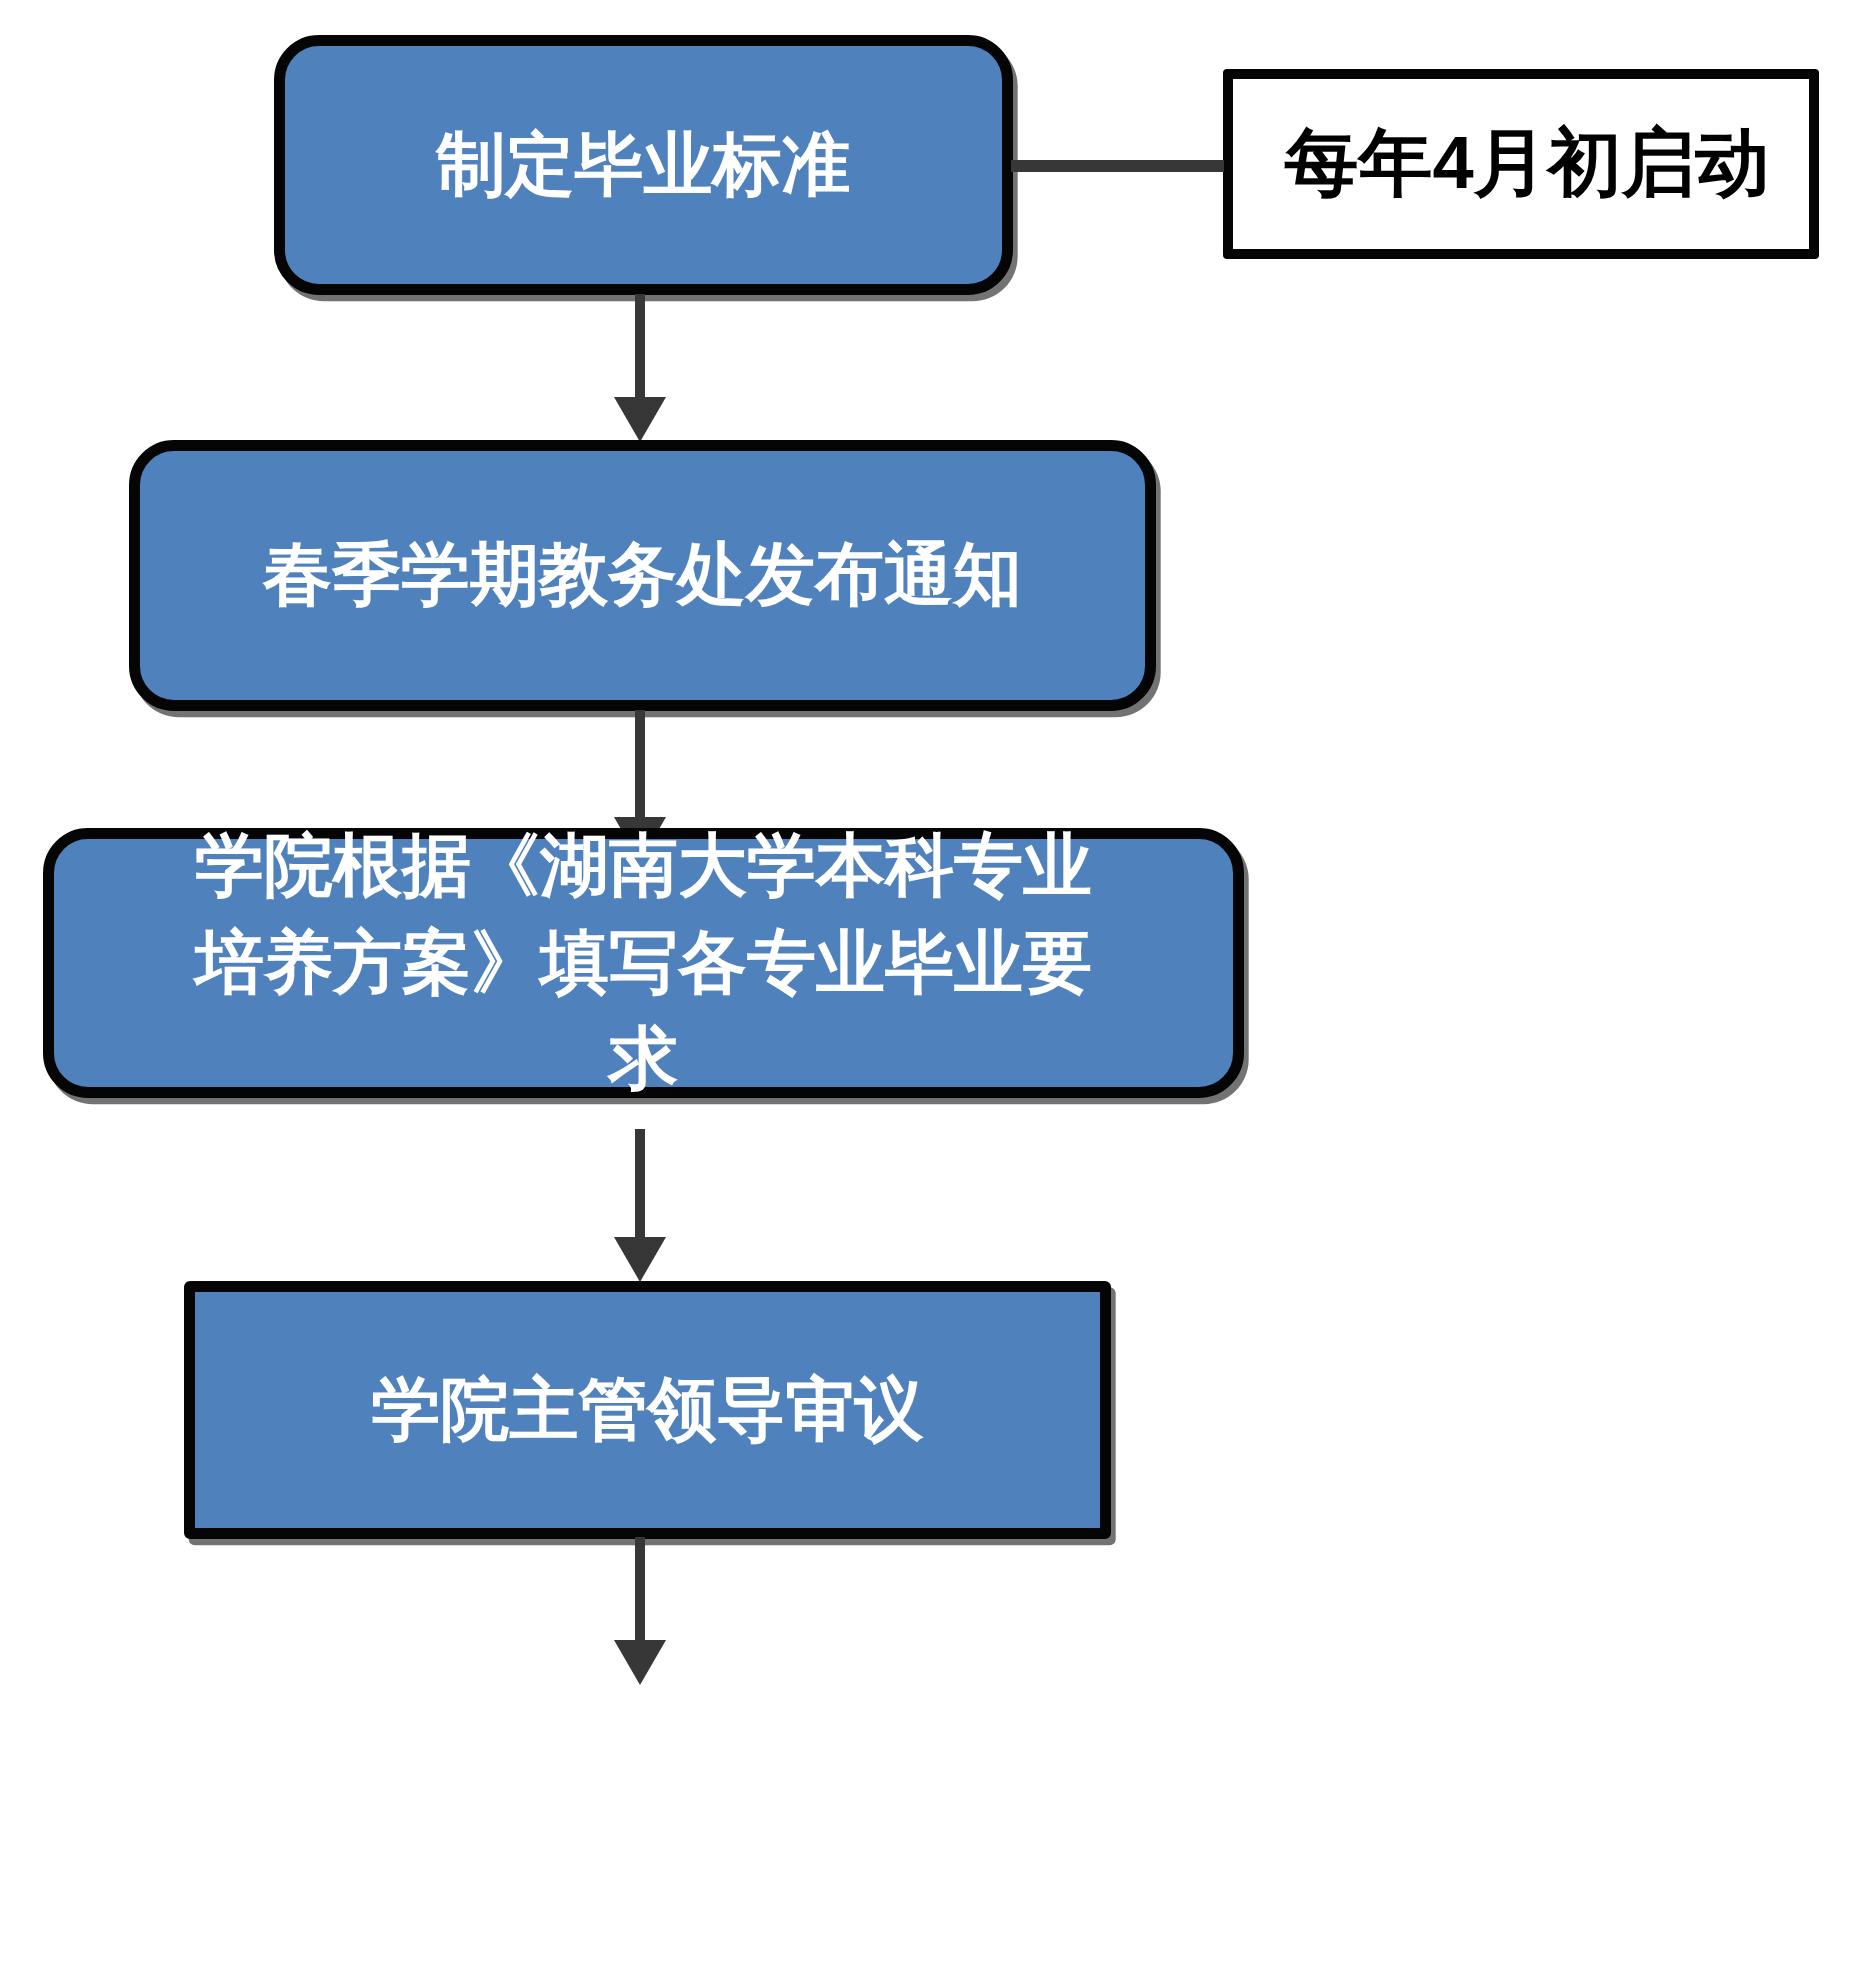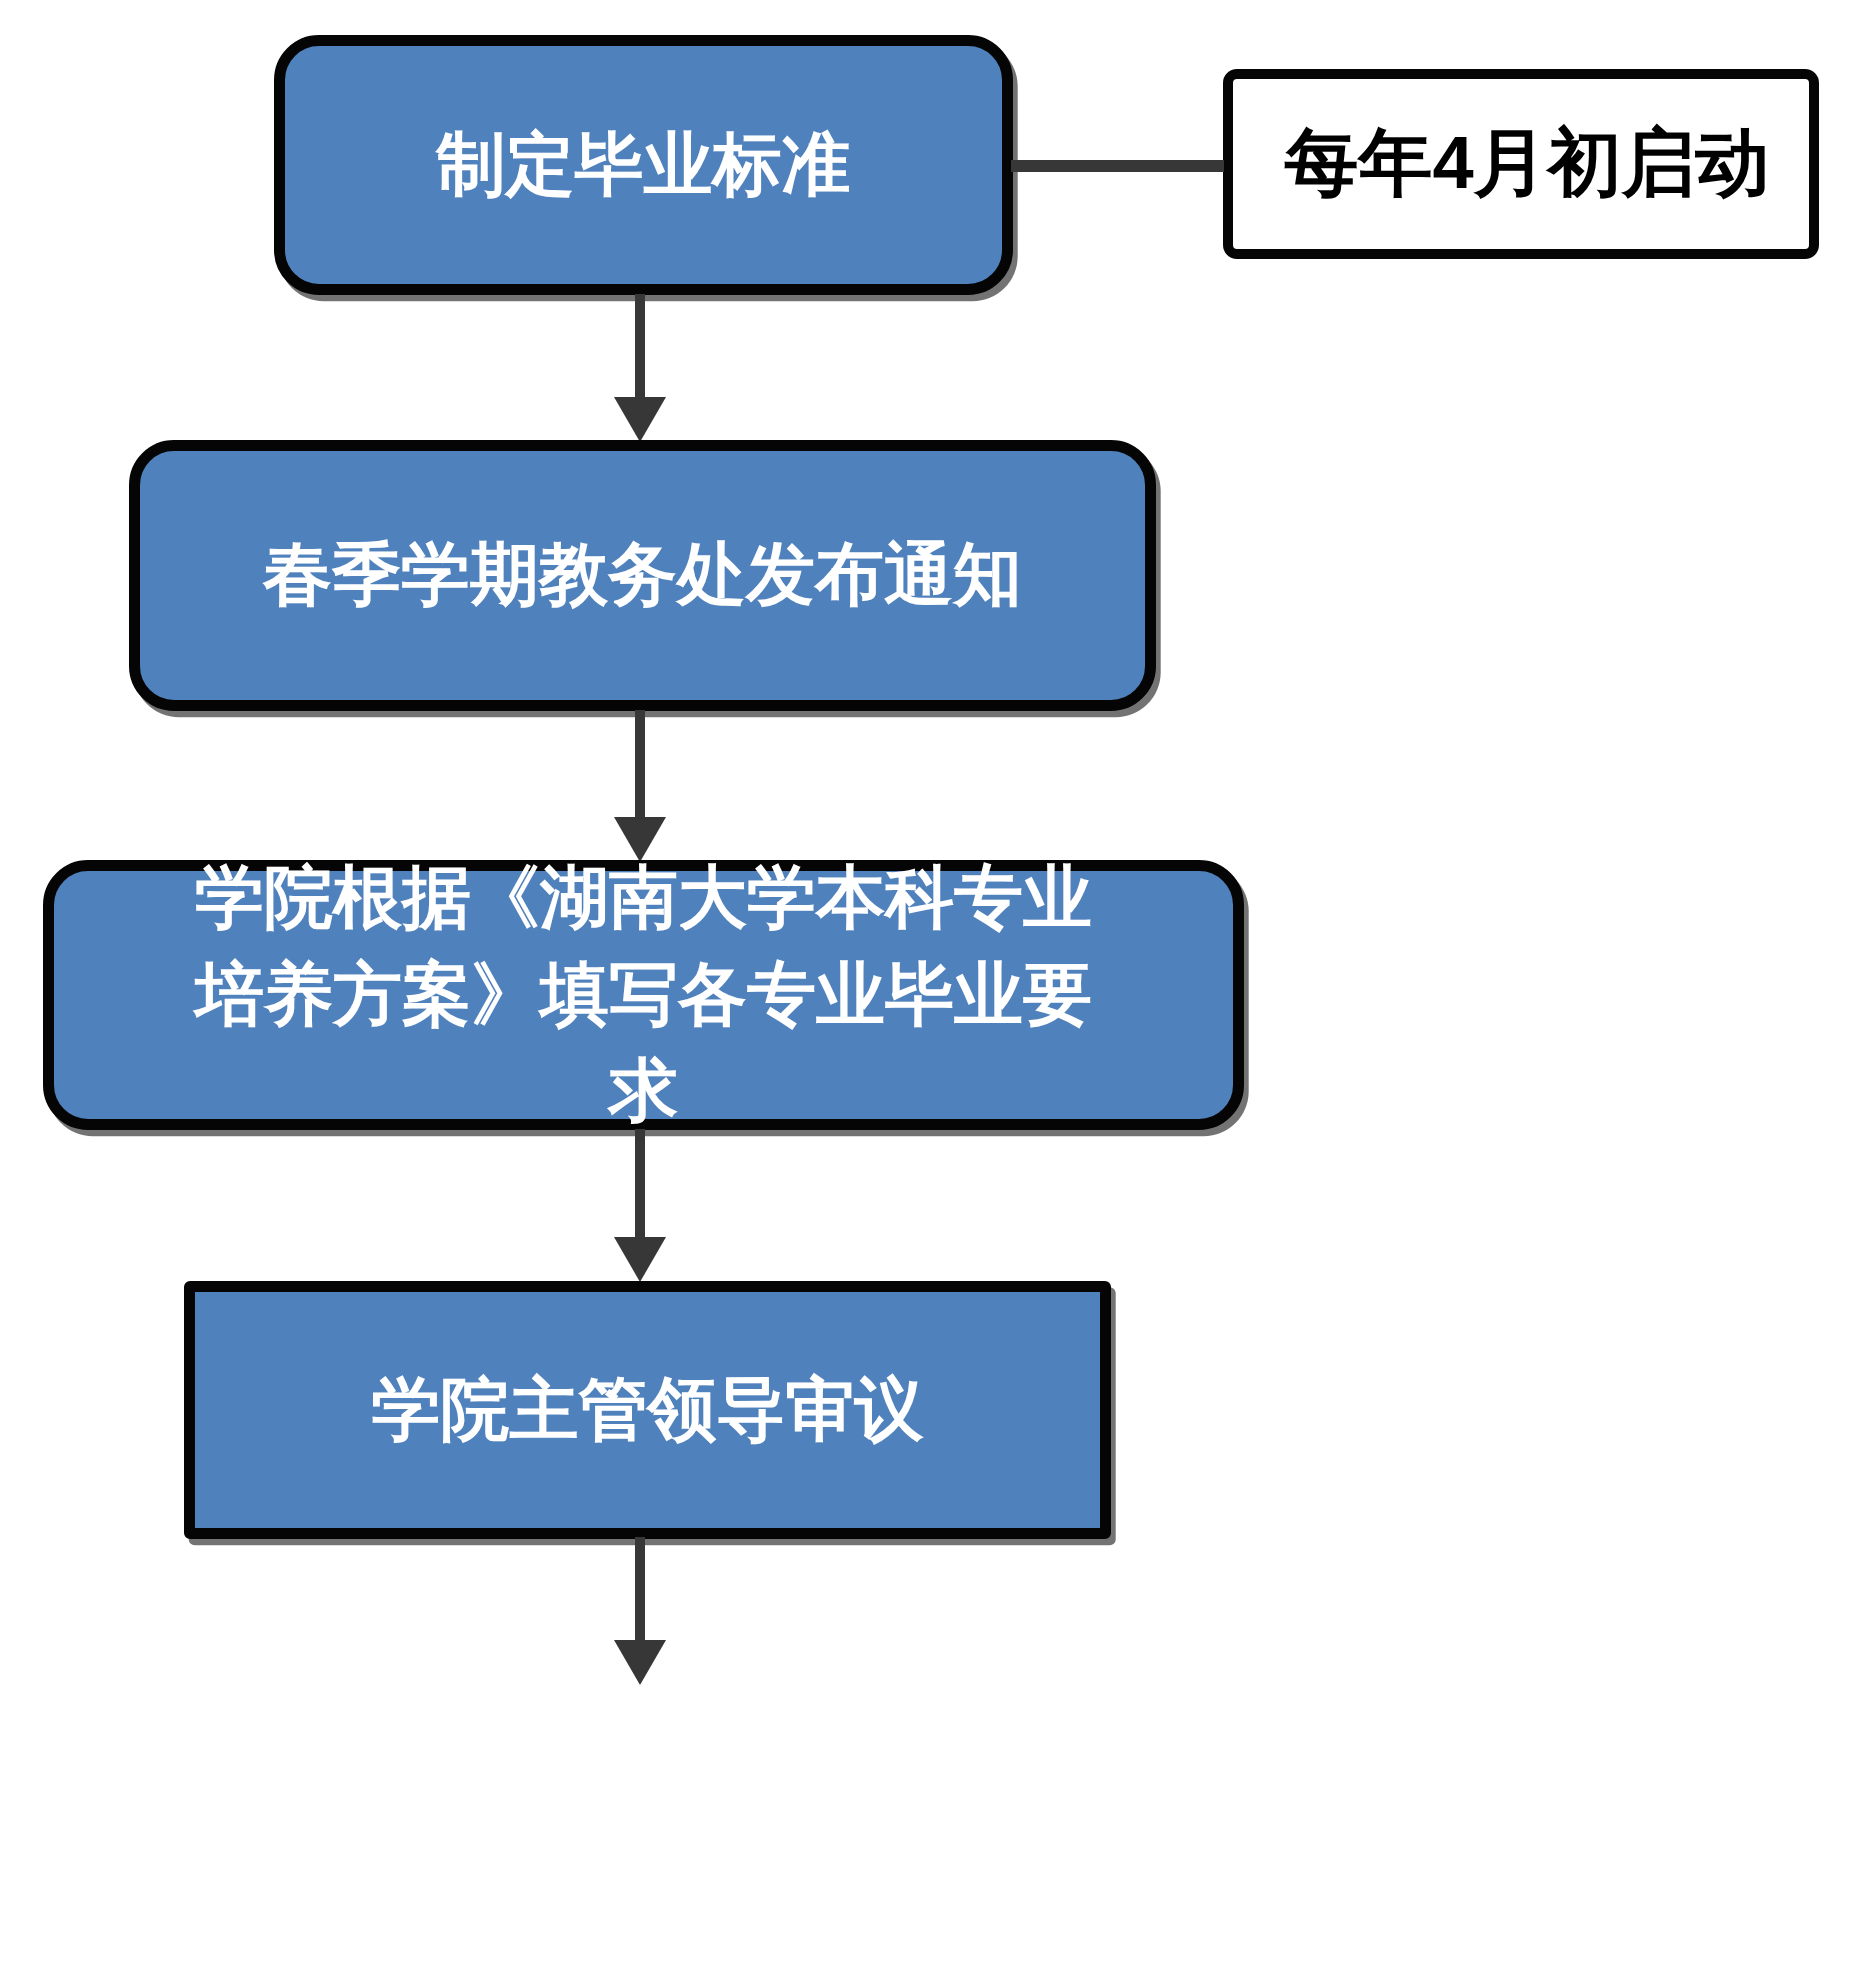--- a/index.html
+++ b/index.html
@@ -41,7 +41,7 @@
   .note{
     background:var(--note-fill);
     border:10.2px solid var(--note-border);
-    border-radius:14px;
+    border-radius:4px;
     color:var(--note-text);
     font-size:74px;
     padding-left:12px;

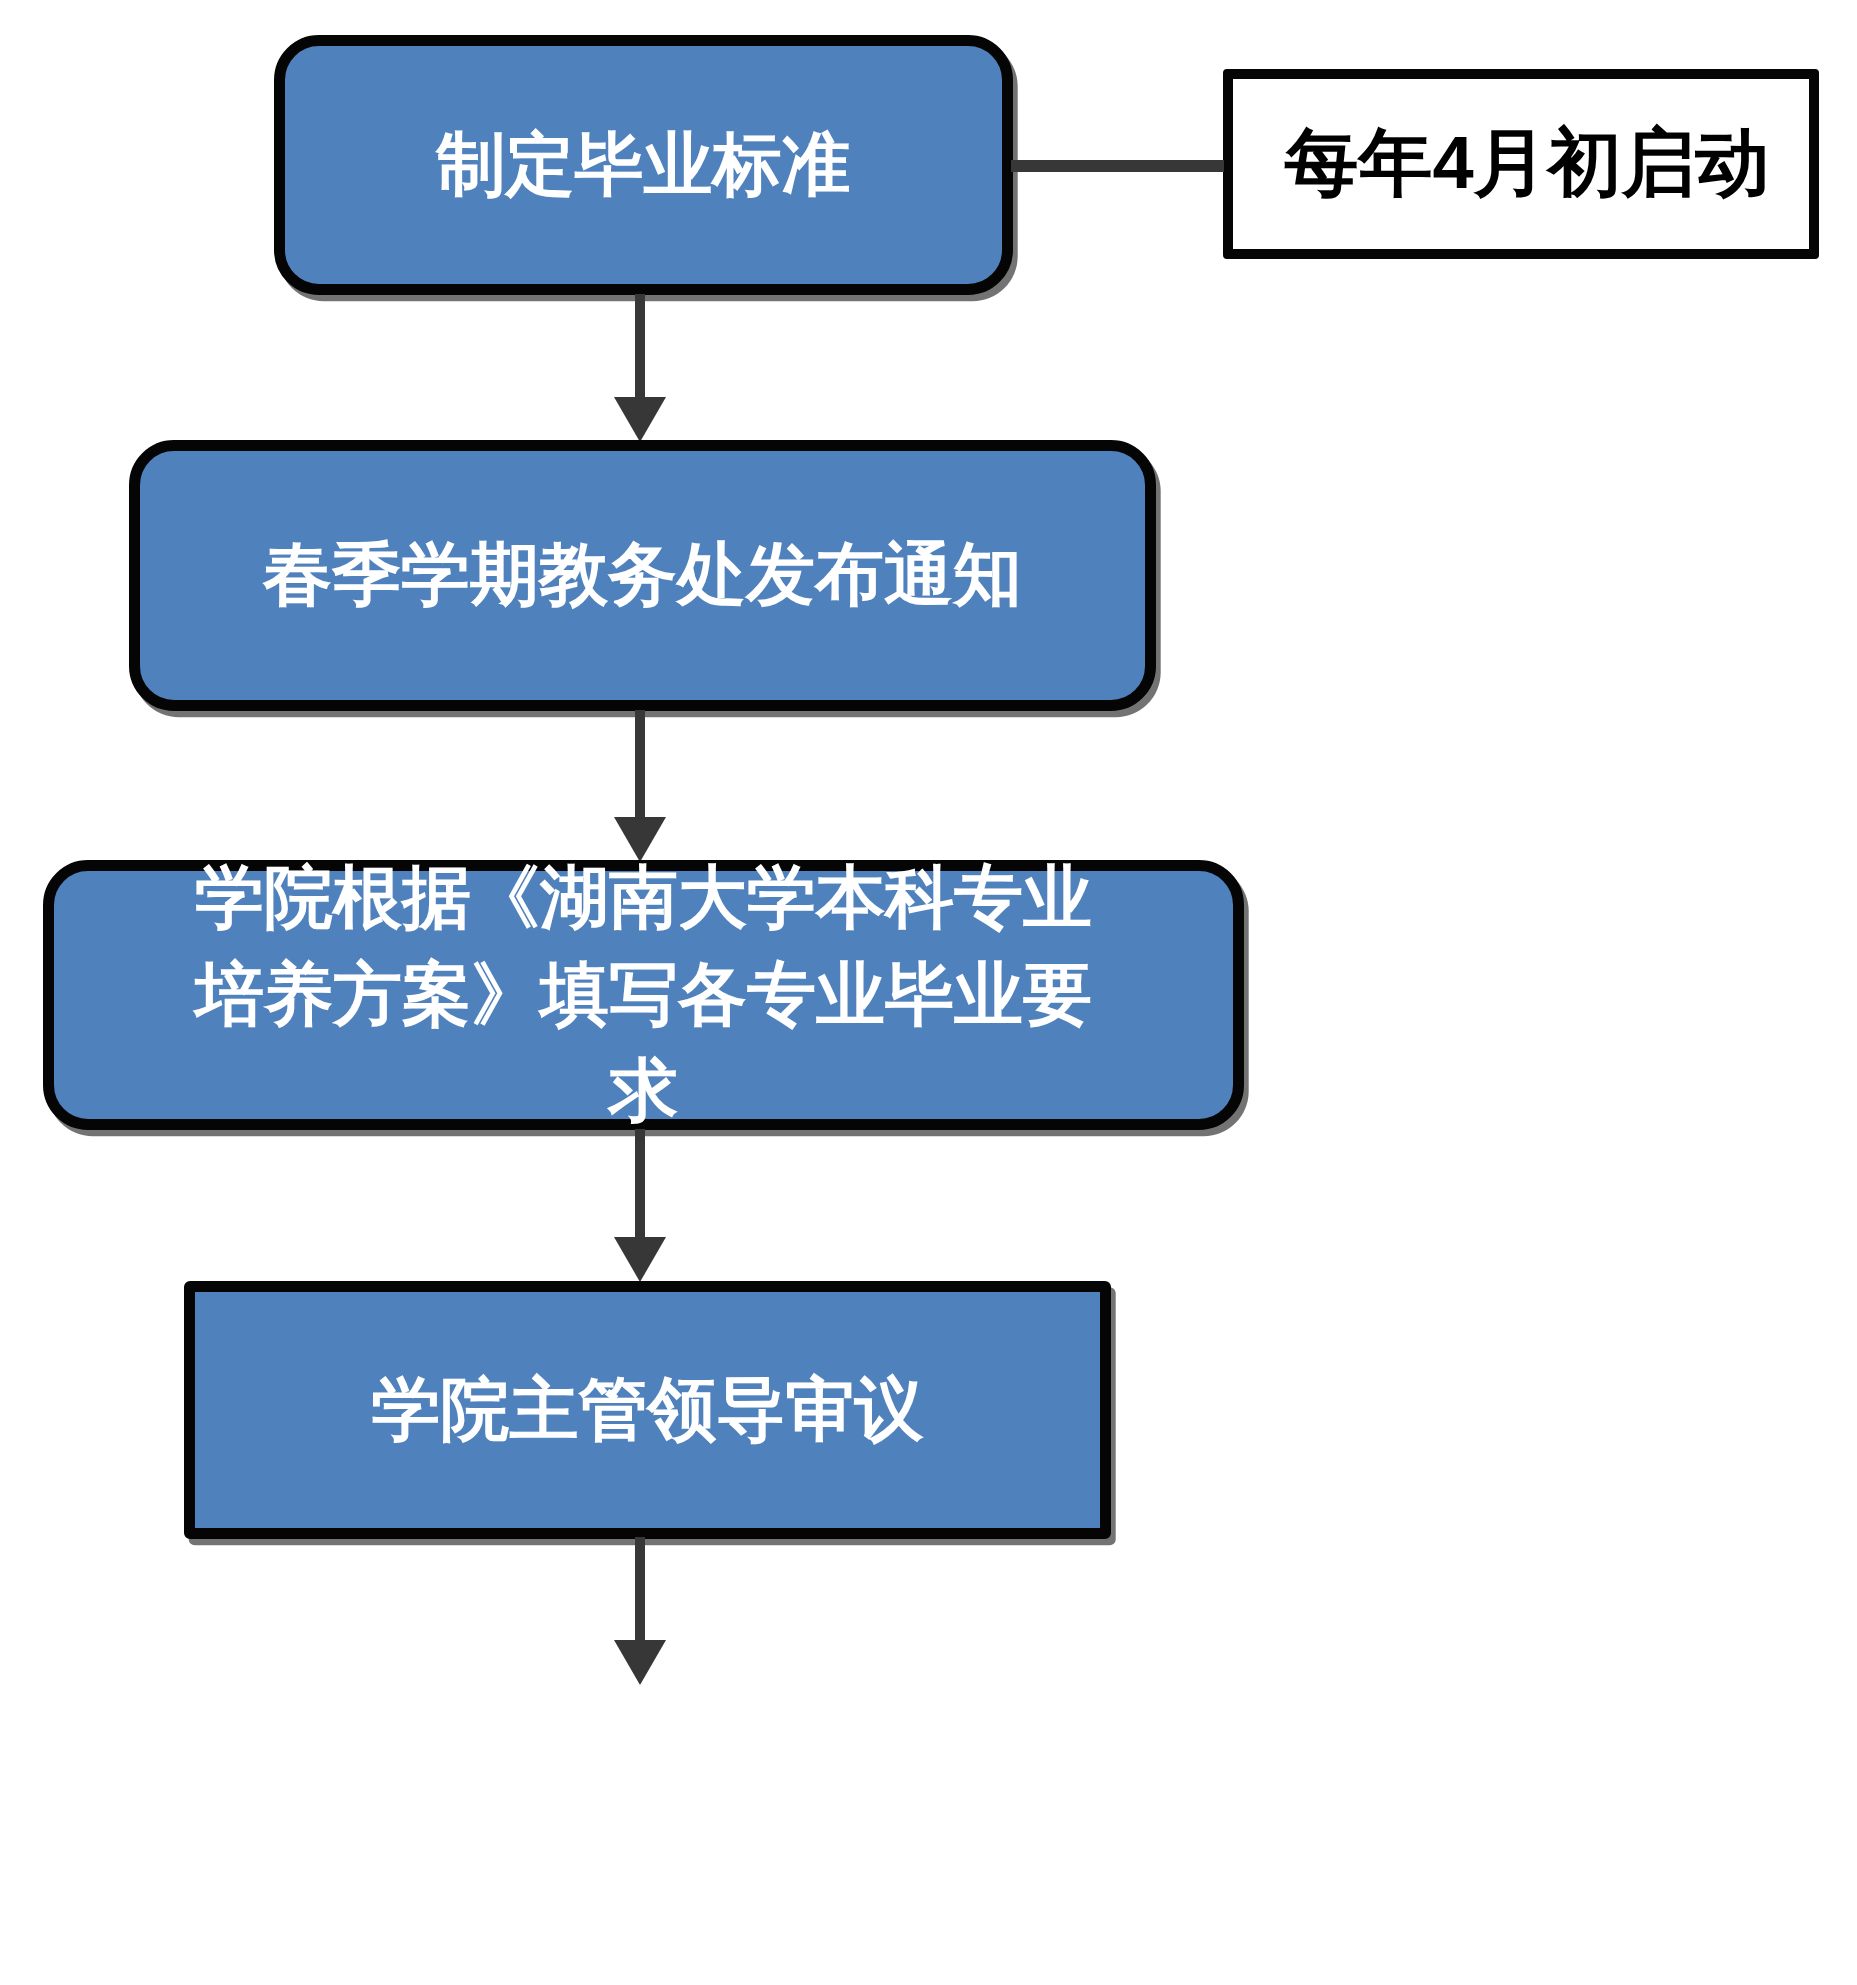--- a/index.html
+++ b/index.html
@@ -49,7 +49,7 @@
   #step1{left:274px;top:35px;width:739px;height:260px;align-items:center;}
   #note1{left:1223px;top:69px;width:596px;height:190px;}
   #step2{left:129px;top:440px;width:1027px;height:271px;}
-  #step3{left:43px;top:860px;width:1201px;height:270px;padding:0 108px;}
+  #step3{left:43px;top:828px;width:1201px;height:270px;padding:0 108px;}
   #step4{left:184px;top:1281px;width:927px;height:258px;border-radius:6px;}
   #step5{left:131px;top:1683px;width:1017px;height:275px;}
 

